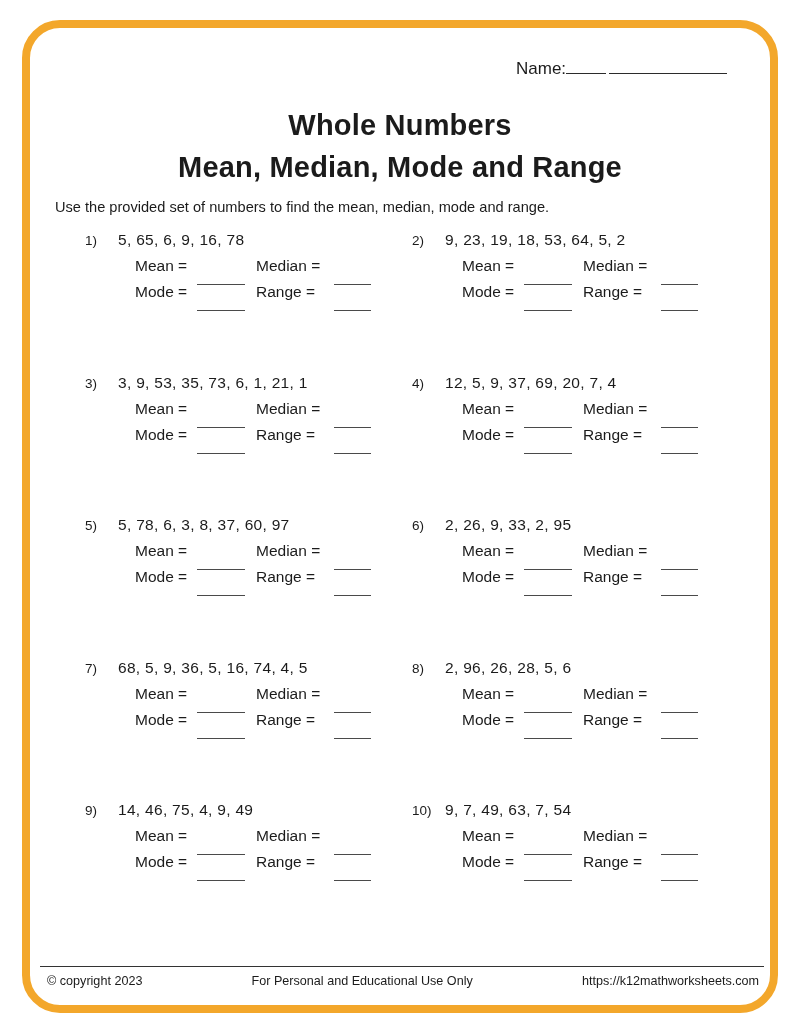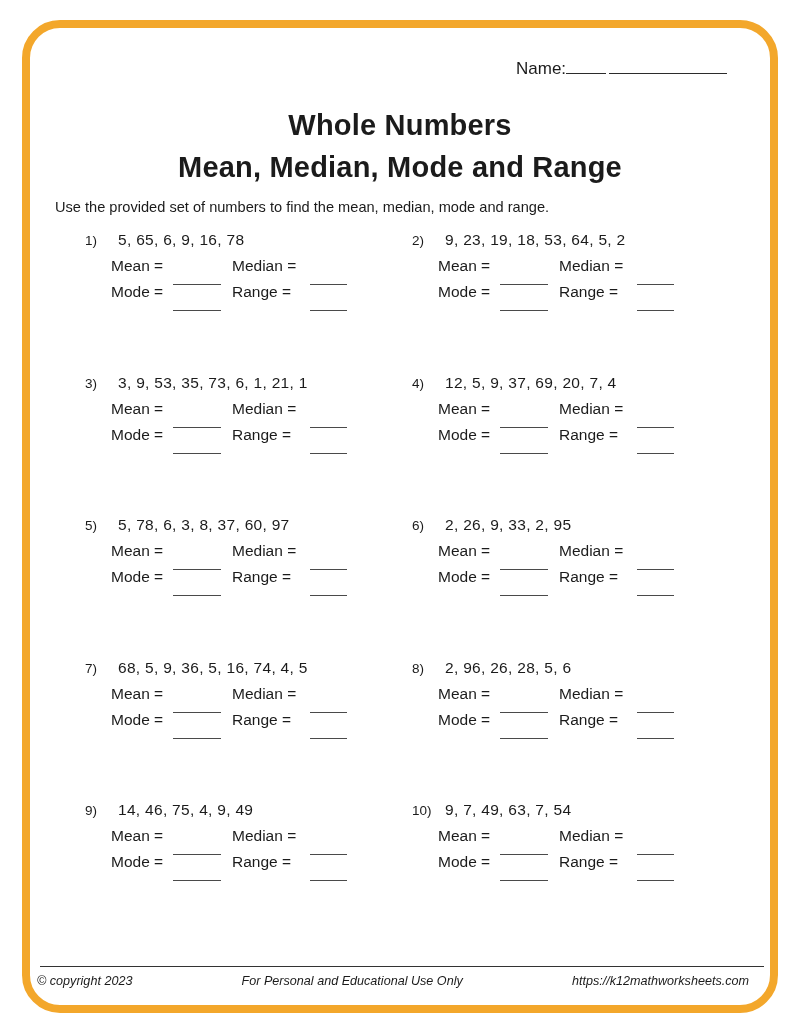--- a/index.html
+++ b/index.html
@@ -60,7 +60,7 @@
     font-size:13.5px; flex:0 0 33px;
   }
   .pset { white-space:nowrap; letter-spacing:0.3px; }
-  .answers { margin-left:26px; }
+  .answers { margin-left:50px; }
   .ansline { display:flex; align-items:baseline; height:26px; }
   .ans-label1 { flex:0 0 62px; }
   .ans-label2 { flex:0 0 78px; }

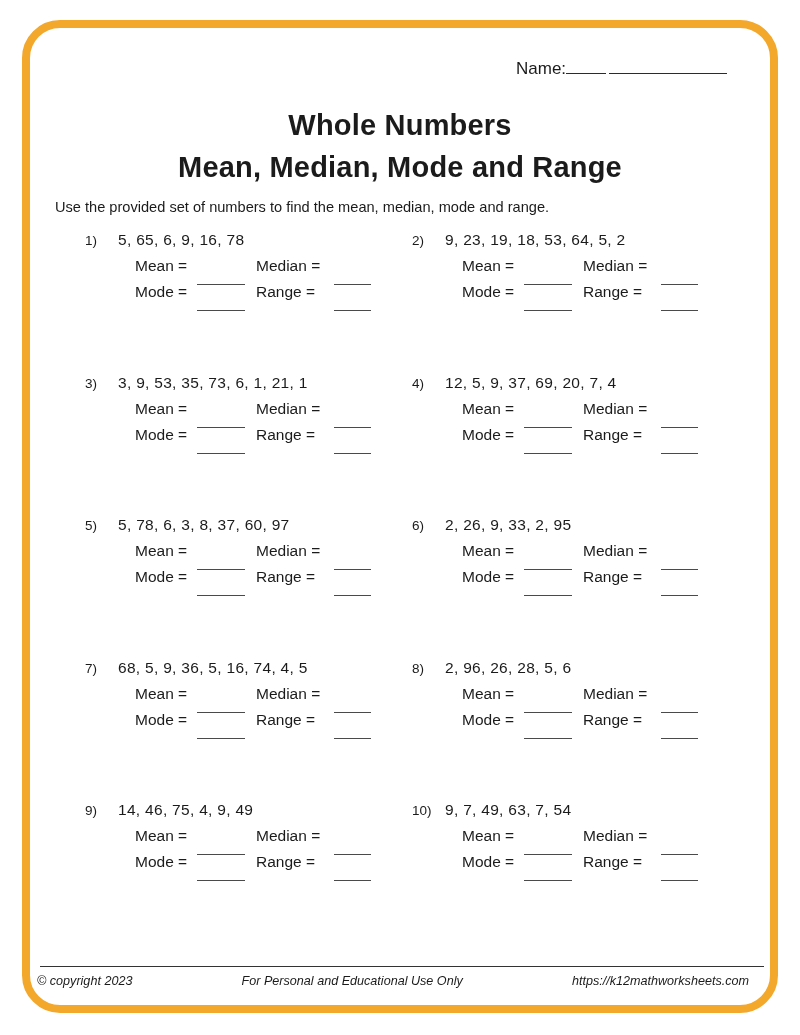--- a/index.html
+++ b/index.html
@@ -80,11 +80,10 @@
     border-top:1.6px solid #333333;
   }
   .footer {
-    position:absolute; top:974px; left:37px;
+    position:absolute; top:974px; left:47px;
     width:712px;
     display:flex; justify-content:space-between; align-items:baseline;
     font-size:12.6px;
-    font-style:italic;
   }
 </style>
 </head>

